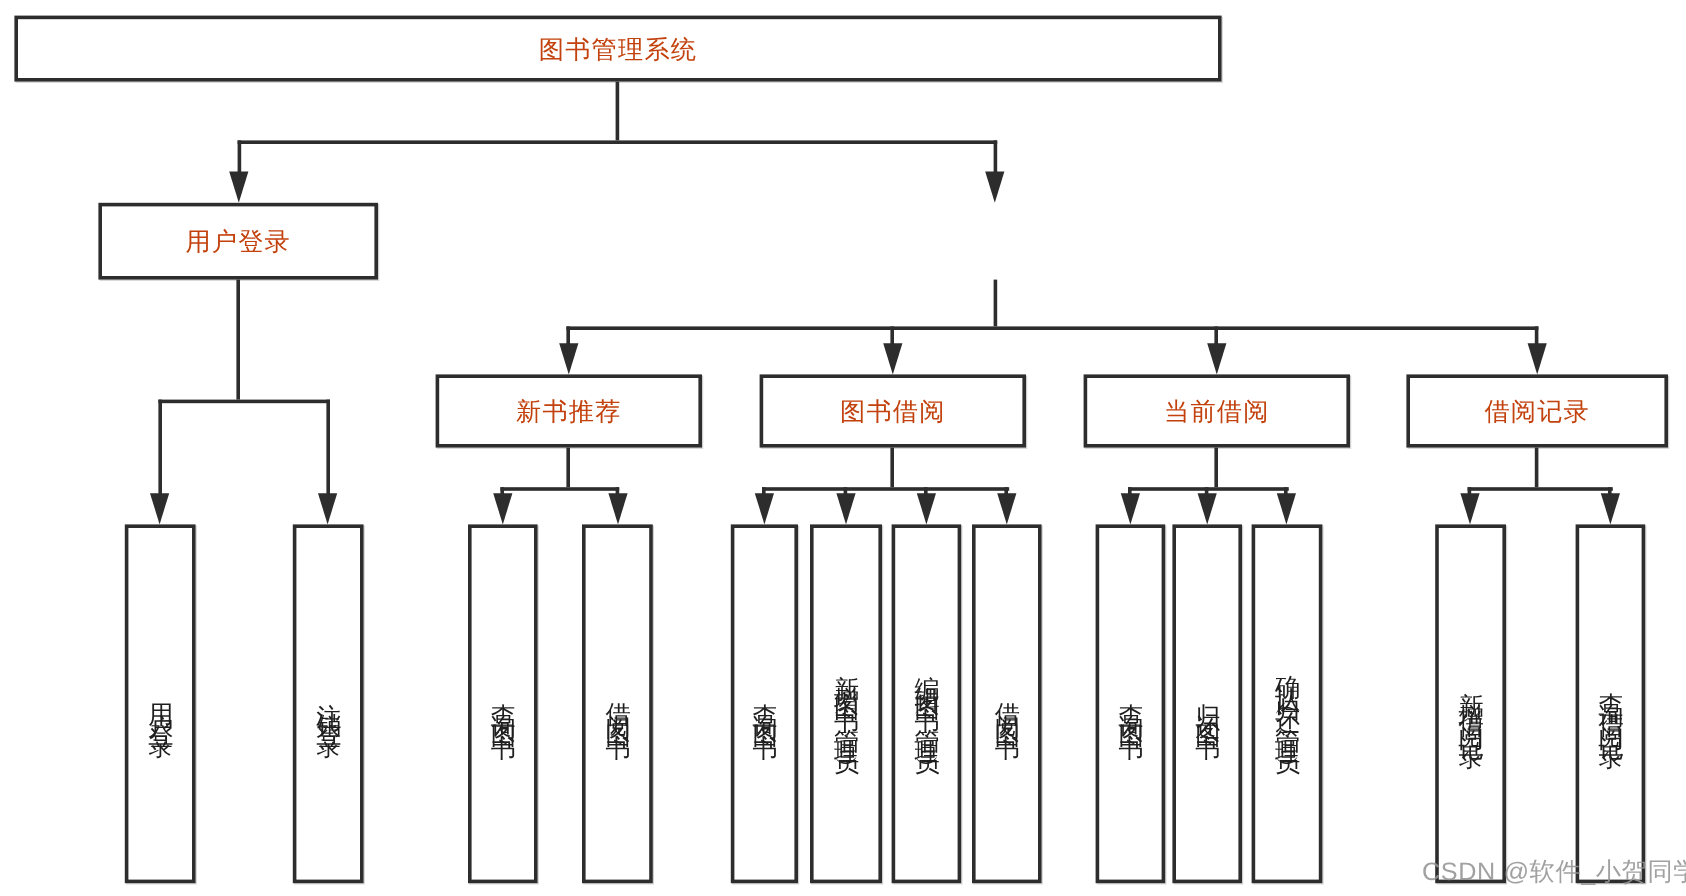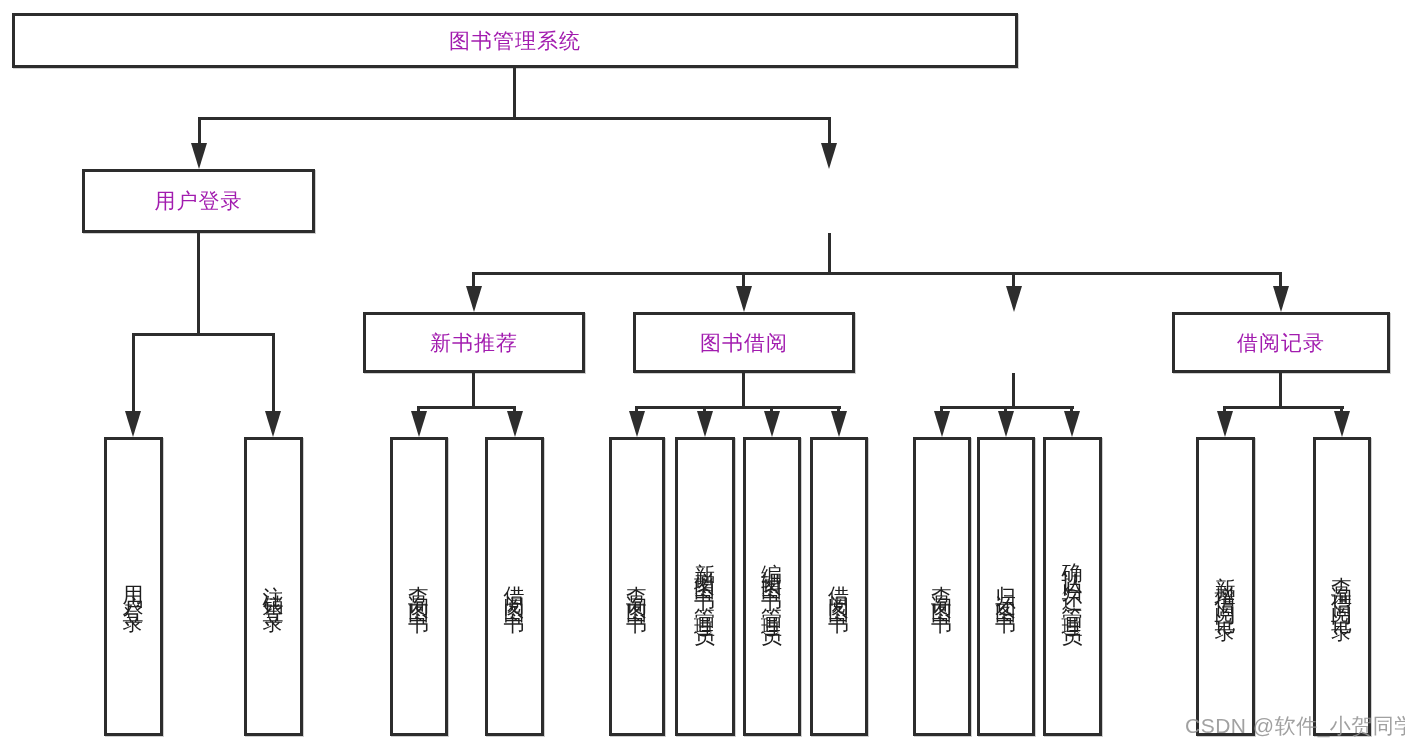--- a/index.html
+++ b/index.html
@@ -19,7 +19,7 @@
     box-shadow:1px 1px 0 rgba(120,120,120,.35);
   }
   .hlabel{
-    font-size:21px;color:#a21caf;letter-spacing:1px;white-space:nowrap;
+    font-size:21px;color:#c2410c;letter-spacing:1px;white-space:nowrap;
   }
   .vtext{
     writing-mode:vertical-rl;

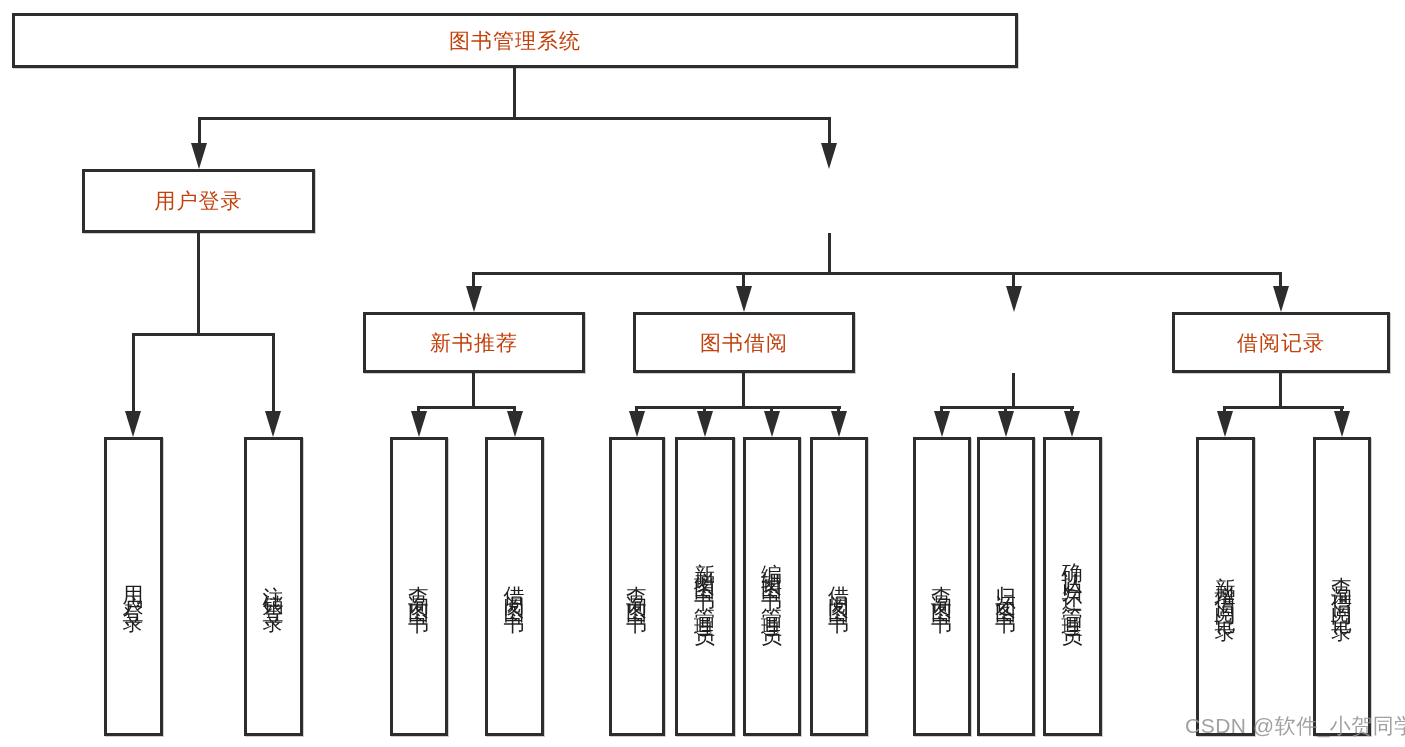--- a/index.html
+++ b/index.html
@@ -84,6 +84,9 @@
   </div>
   <div class="box" style="left:633px;top:312px;width:222px;height:61px">
     <span class="hlabel">图书借阅</span>
+  </div>
+  <div class="box" style="left:903px;top:312px;width:222px;height:61px">
+    <span class="hlabel">当前借阅</span>
   </div>
   <div class="box" style="left:1172px;top:312px;width:218px;height:61px">
     <span class="hlabel">借阅记录</span>

